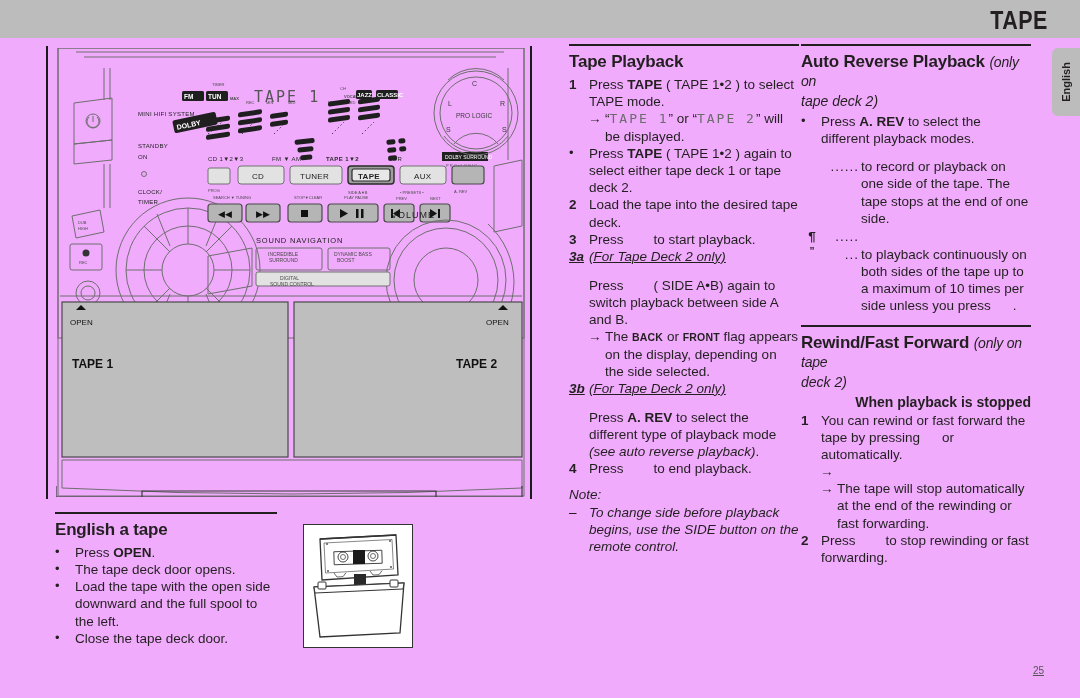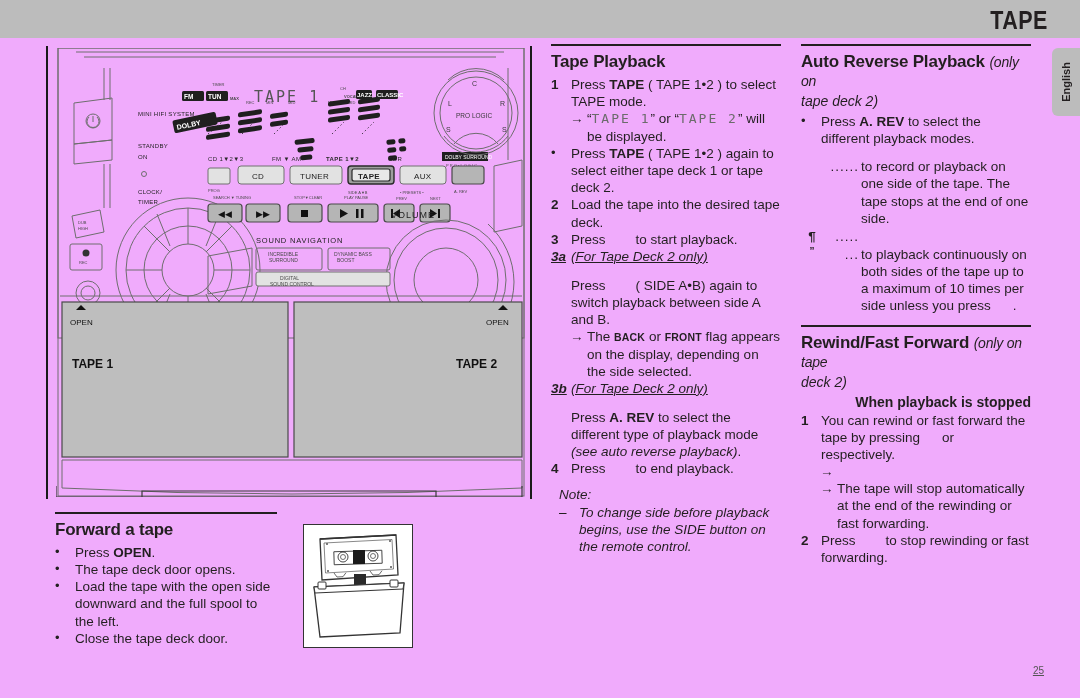--- a/index.html
+++ b/index.html
@@ -60,7 +60,7 @@
 
   
   .col { position: absolute; }
-  .col-mid { left: 551px; top: 44px; width: 230px; }
+  .col-mid { left: 569px; top: 44px; width: 230px; }
   .col-right { left: 801px; top: 44px; width: 230px; }
 
   .rule { height: 2px; background: #231f20; width: 100%; }

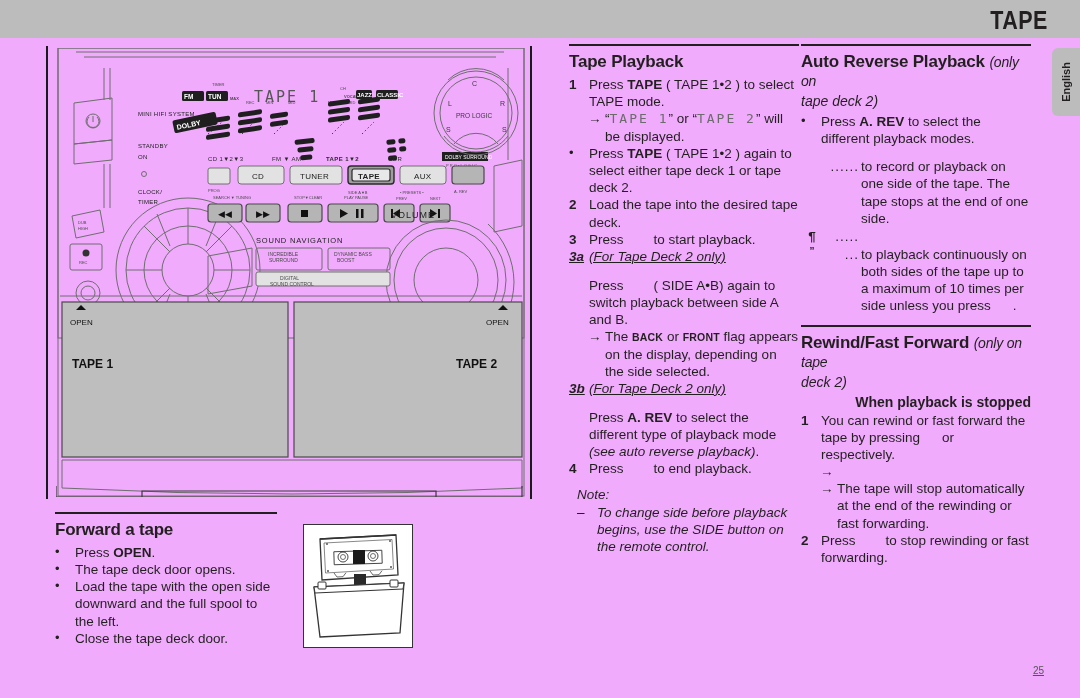--- a/index.html
+++ b/index.html
@@ -561,7 +561,7 @@
 
     <div class="li">
       <span class="mk">1</span>
-      <span class="tx"><span>You can rewind or fast forward the tape by pressing</span><span class="gap-s"></span><span>or</span><span class="gap-s"></span><span>respectively.</span></span>
+      <span class="tx"><span>You can rewind or fast forward the tape by pressing</span><span class="gap-s"></span><span>or</span><span class="gap-s"></span><span>automatically.</span></span>
     </div>
 
     <div class="li-arrow">

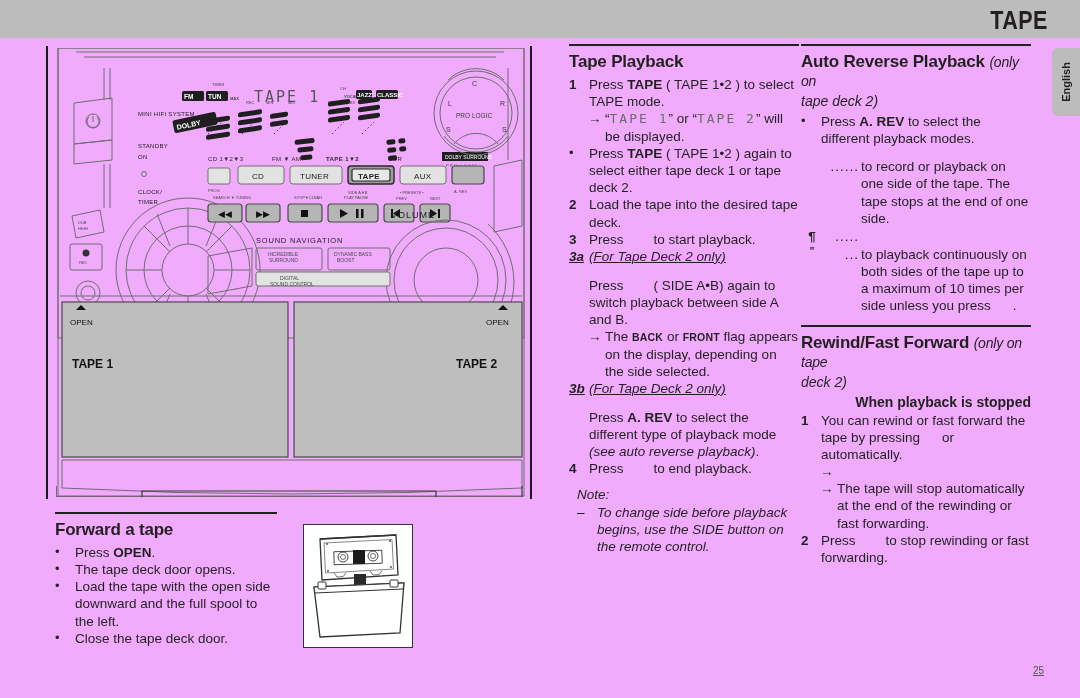--- a/index.html
+++ b/index.html
@@ -125,7 +125,7 @@
 
   .note-block {
     margin-top: 9px; font-style: italic;
-    font-size: 13.5px; line-height: 1.27; color: #231f20; margin-left: 8px;
+    font-size: 13.5px; line-height: 1.27; color: #231f20;
   }
 
   .dots { letter-spacing: 1px; }

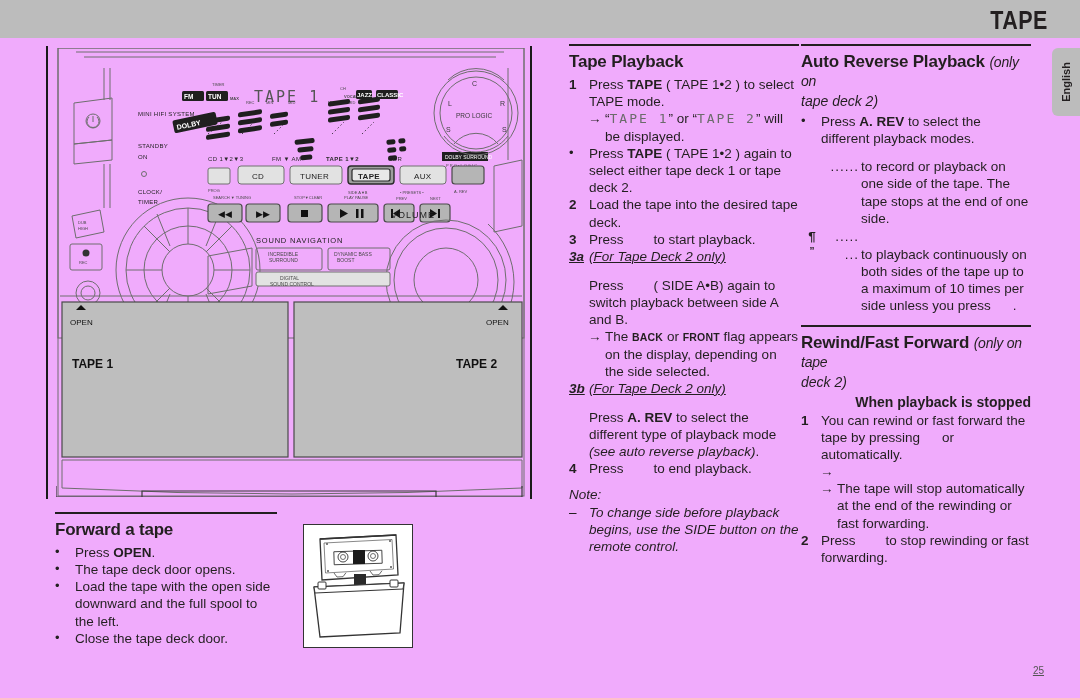--- a/index.html
+++ b/index.html
@@ -583,7 +583,7 @@
 
   <div class="sec-loading">
     <div class="rule"></div>
-    <h2 class="sec">Forward a tape</h2>
+    <h2 class="sec">English a tape</h2>
 
     <div class="li">
       <span class="mk dot">•</span>

